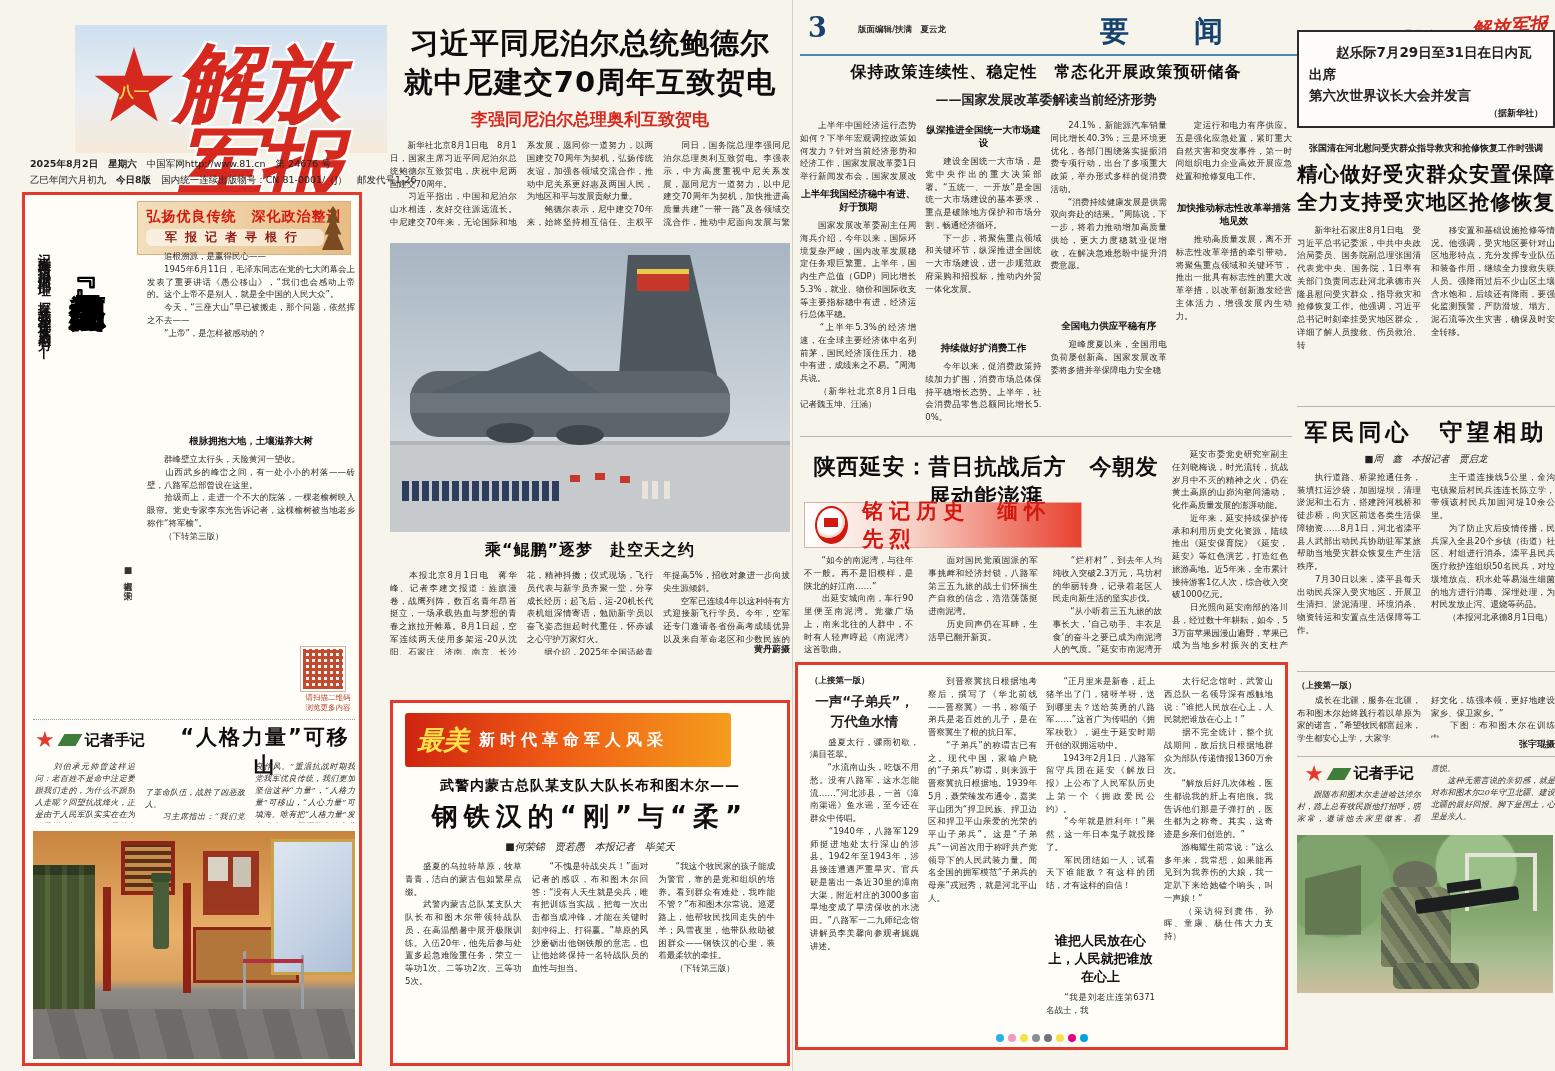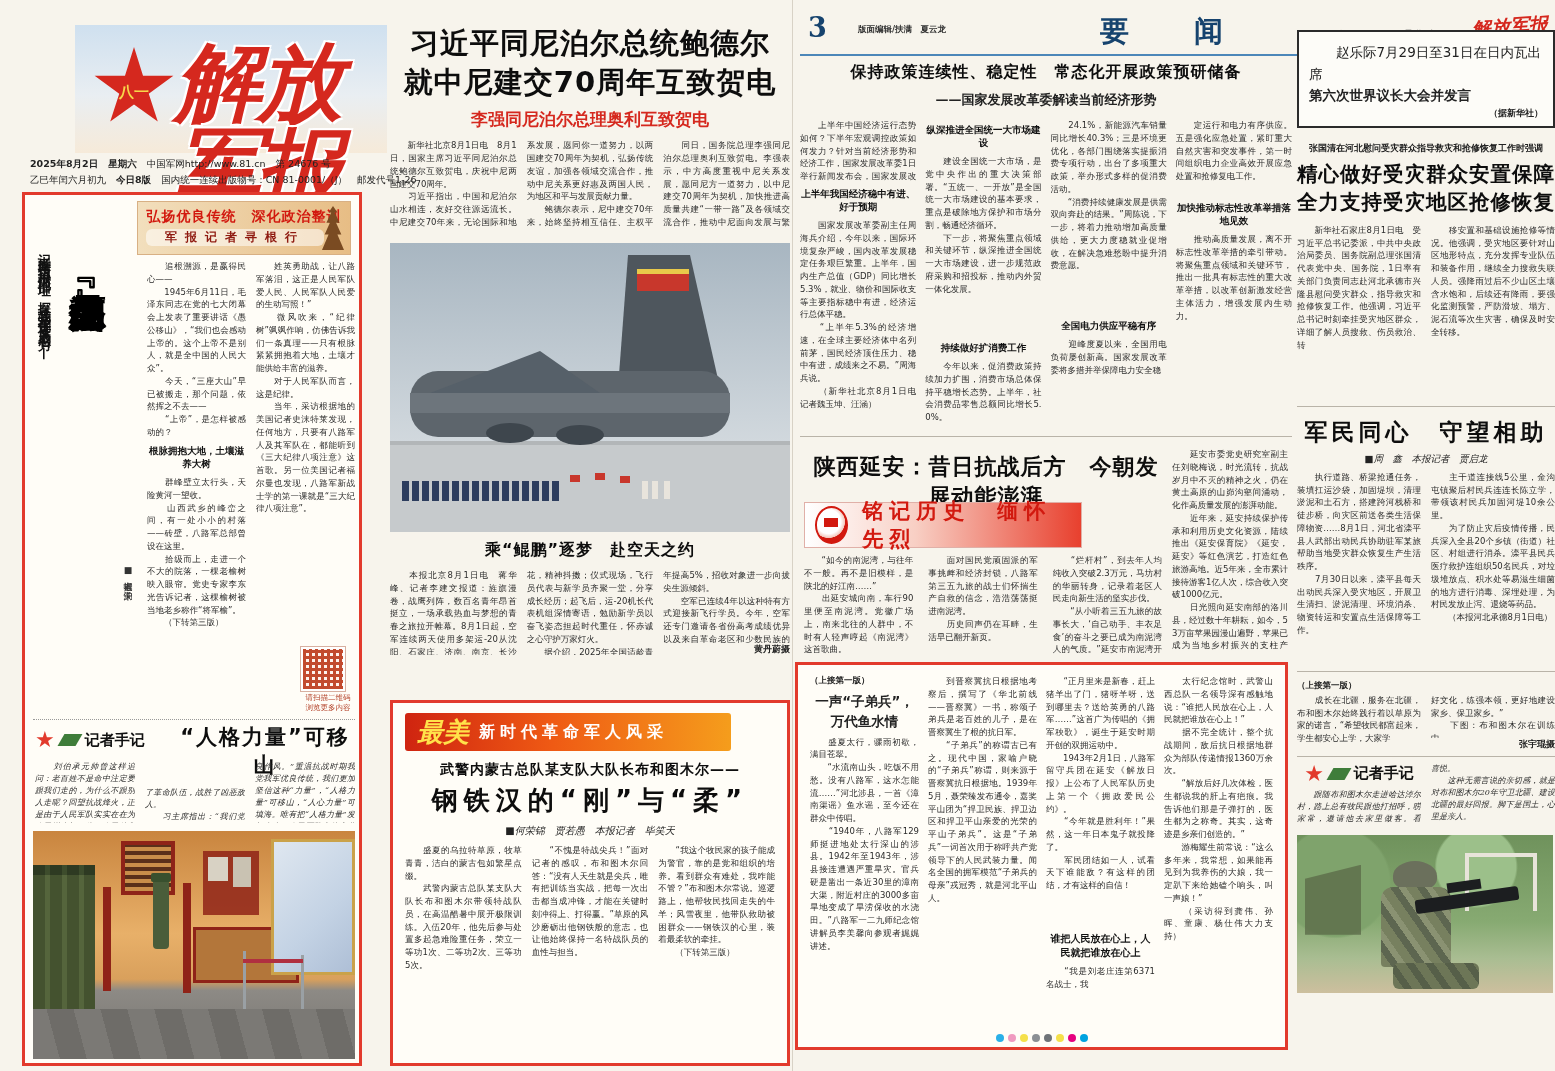--- a/index.html
+++ b/index.html
@@ -337,7 +337,7 @@
   <div class="abs" style="left:502px;top:30px;width:258px;">
 
     <div class="boxline" style="padding:10px 10px 6px;">
-      <div style="font-weight:400;font-size:13.5px;line-height:1.6;text-indent:2em;">赵乐际7月29日至31日在日内瓦出席</div>
+      <div style="font-weight:700;font-size:13.5px;line-height:1.6;text-indent:2em;">赵乐际7月29日至31日在日内瓦出席</div>
       <div style="font-weight:900;font-size:13.5px;line-height:1.6;">第六次世界议长大会并发言</div>
       <div class="credit">（据新华社）</div>
     </div>

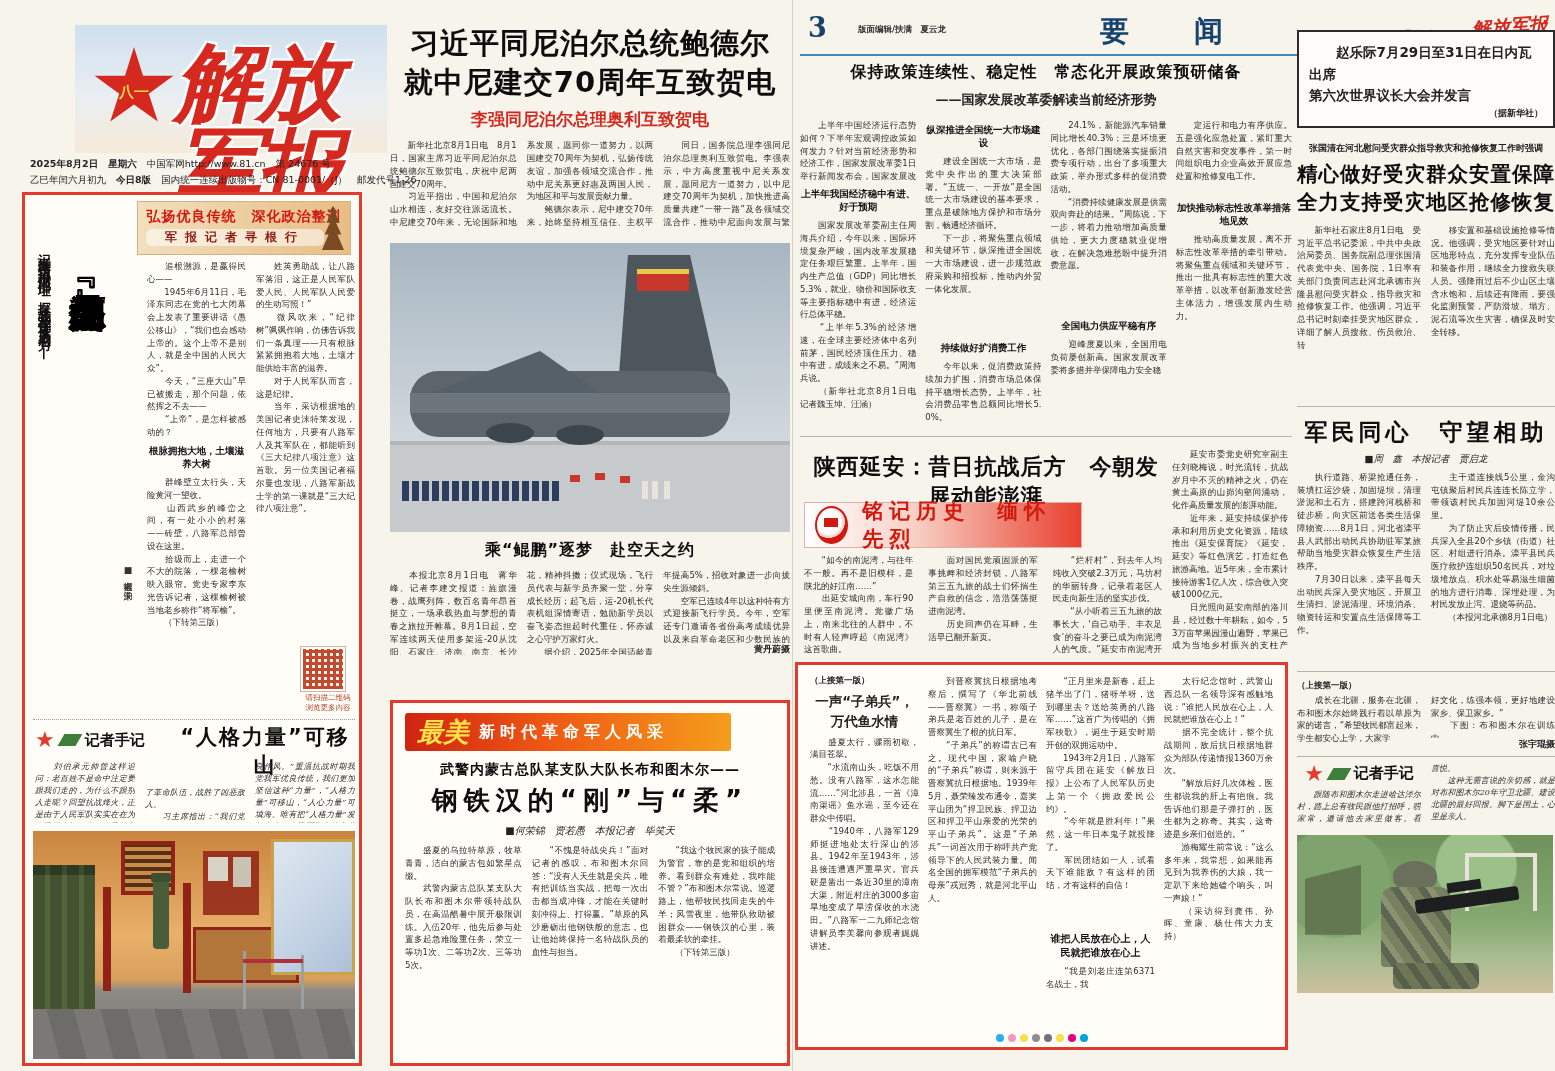--- a/index.html
+++ b/index.html
@@ -182,7 +182,7 @@
     <div class="abs vert" style="left:10px;top:48px;height:600px;font-size:13px;font-weight:bold;letter-spacing:3px;color:#111;">记者踏访抗日根据地旧址，探寻我党我军优良作风感召力——</div>
     <div class="abs vert" style="left:38px;top:70px;height:600px;font-size:37px;font-weight:900;font-family:'DejaVu Serif',serif;color:#000;">『愚公移山』的伟力源泉</div>
     <div class="abs vert" style="left:96px;top:370px;height:230px;font-size:9px;color:#333;">■本报记者　宋子洵</div>
-    <div class="abs" style="left:122px;top:65px;width:208px;height:452px;">
+    <div class="abs" style="left:122px;top:55px;width:208px;height:452px;">
       <div class="colrow" style="height:452px;">
         <div>
           <div class="jt" style="height:180px;">　　追根溯源，是赢得民心——

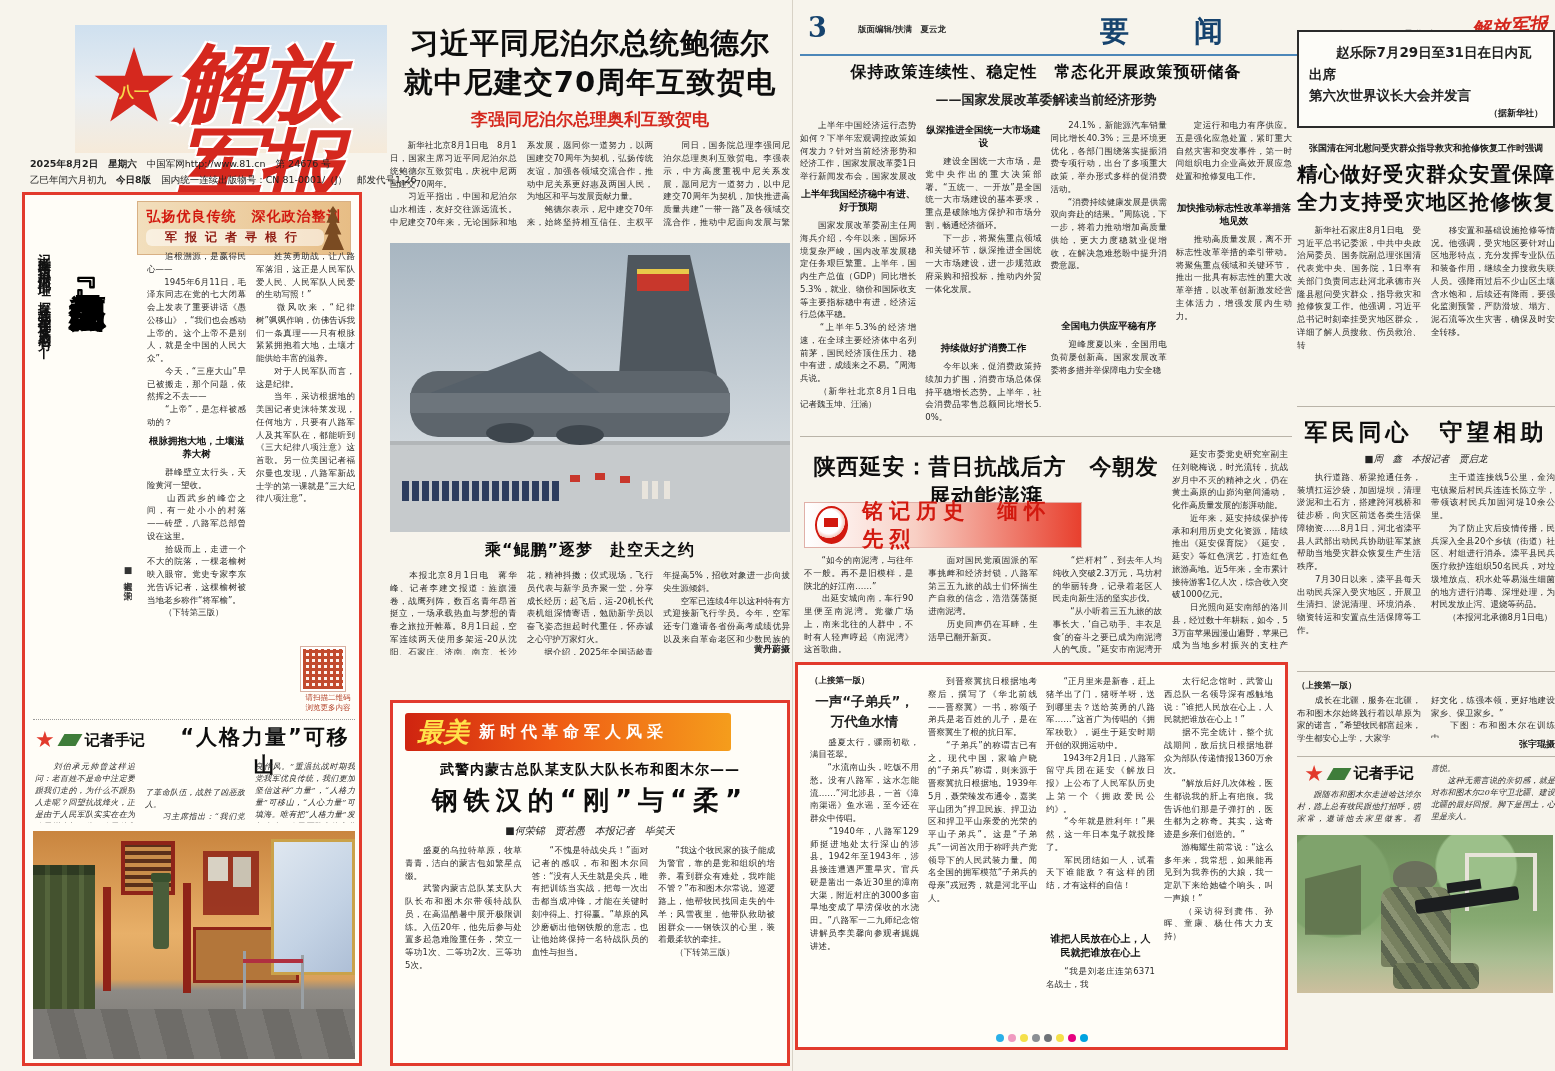--- a/index.html
+++ b/index.html
@@ -195,10 +195,6 @@
 　　拾级而上，走进一个不大的院落，一棵老榆树映入眼帘。党史专家李东光告诉记者，这棵榆树被当地老乡称作“将军榆”。
 　　（下转第三版）</div>
         </div>
-        <div class="jt">　　姓英勇助战，让八路军落泪，这正是人民军队爱人民、人民军队人民爱的生动写照！”
-　　微风吹来，“纪律树”飒飒作响，仿佛告诉我们一条真理——只有根脉紧紧拥抱着大地，土壤才能供给丰富的滋养。
-　　对于人民军队而言，这是纪律。
-　　当年，采访根据地的美国记者史沫特莱发现，任何地方，只要有八路军人及其军队在，都能听到《三大纪律八项注意》这首歌。另一位美国记者福尔曼也发现，八路军新战士学的第一课就是“三大纪律八项注意”。</div>
       </div>
     </div>
     <div class="abs" style="left:276px;top:452px;width:54px;">

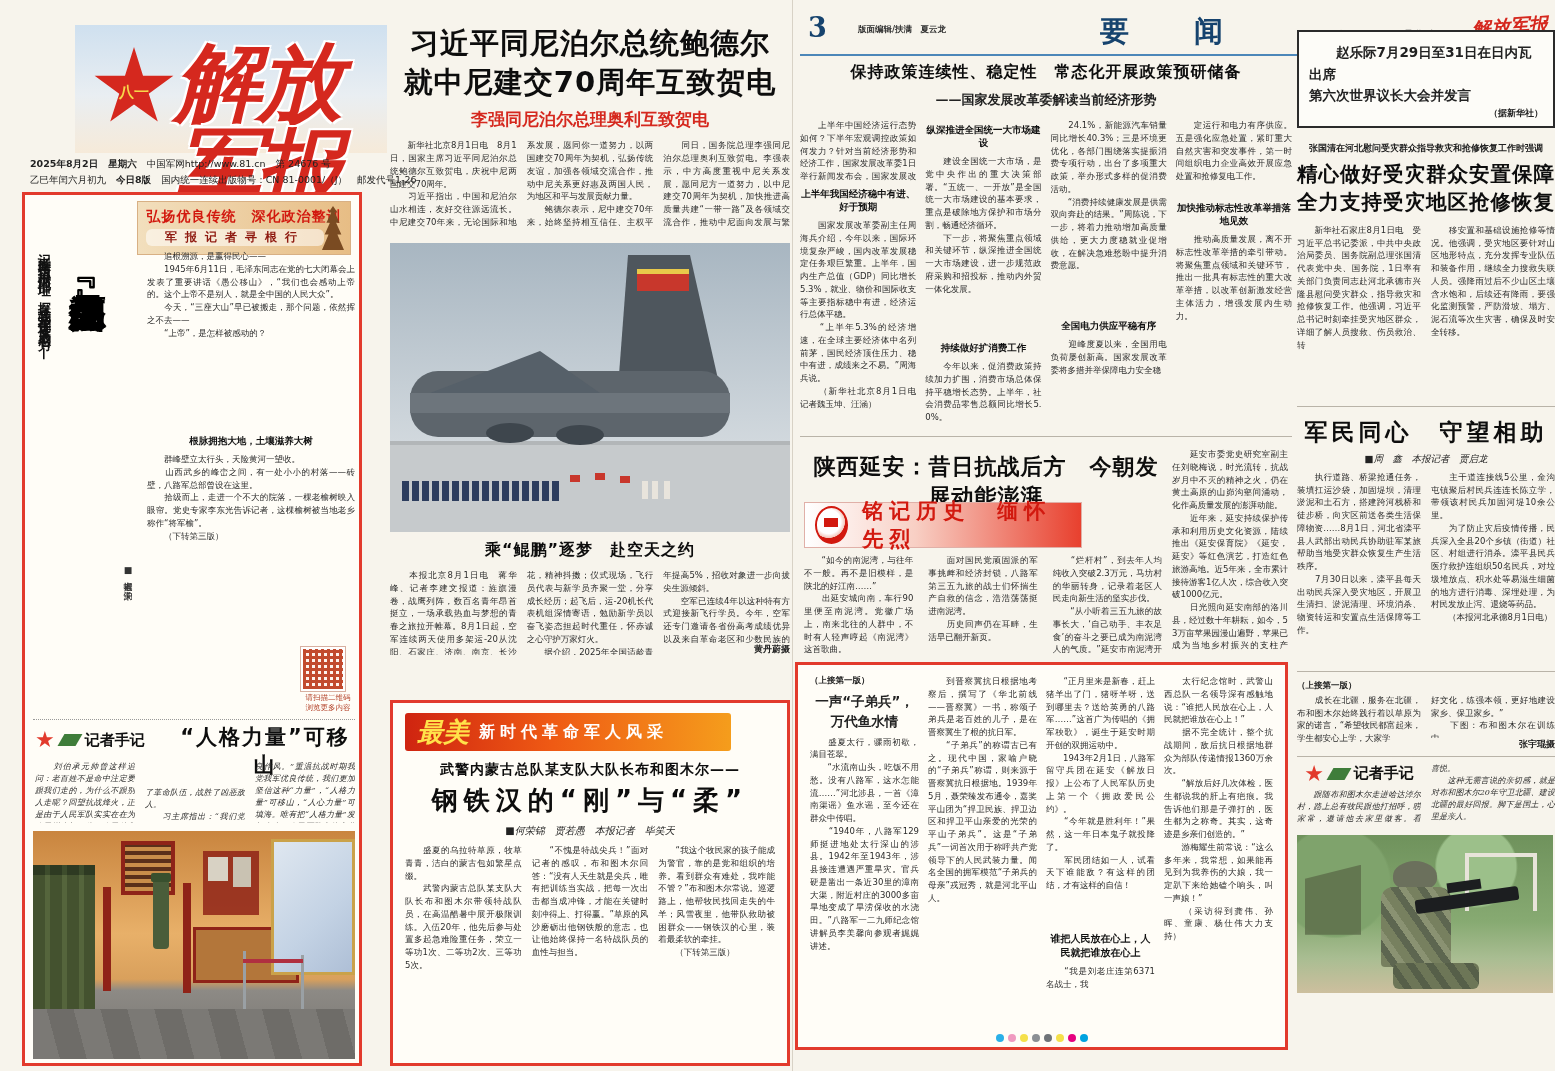--- a/index.html
+++ b/index.html
@@ -157,7 +157,7 @@
   </div>
 
   <div class="abs redbox" style="left:390px;top:700px;width:400px;height:366px;padding:10px 12px;">
-    <div class="zuimei" style="width:300px;height:38px;padding-left:12px;">
+    <div class="zuimei" style="width:300px;height:54px;padding-left:12px;">
       <span class="zm">最美</span>
       <span class="zr">新时代革命军人风采</span>
     </div>

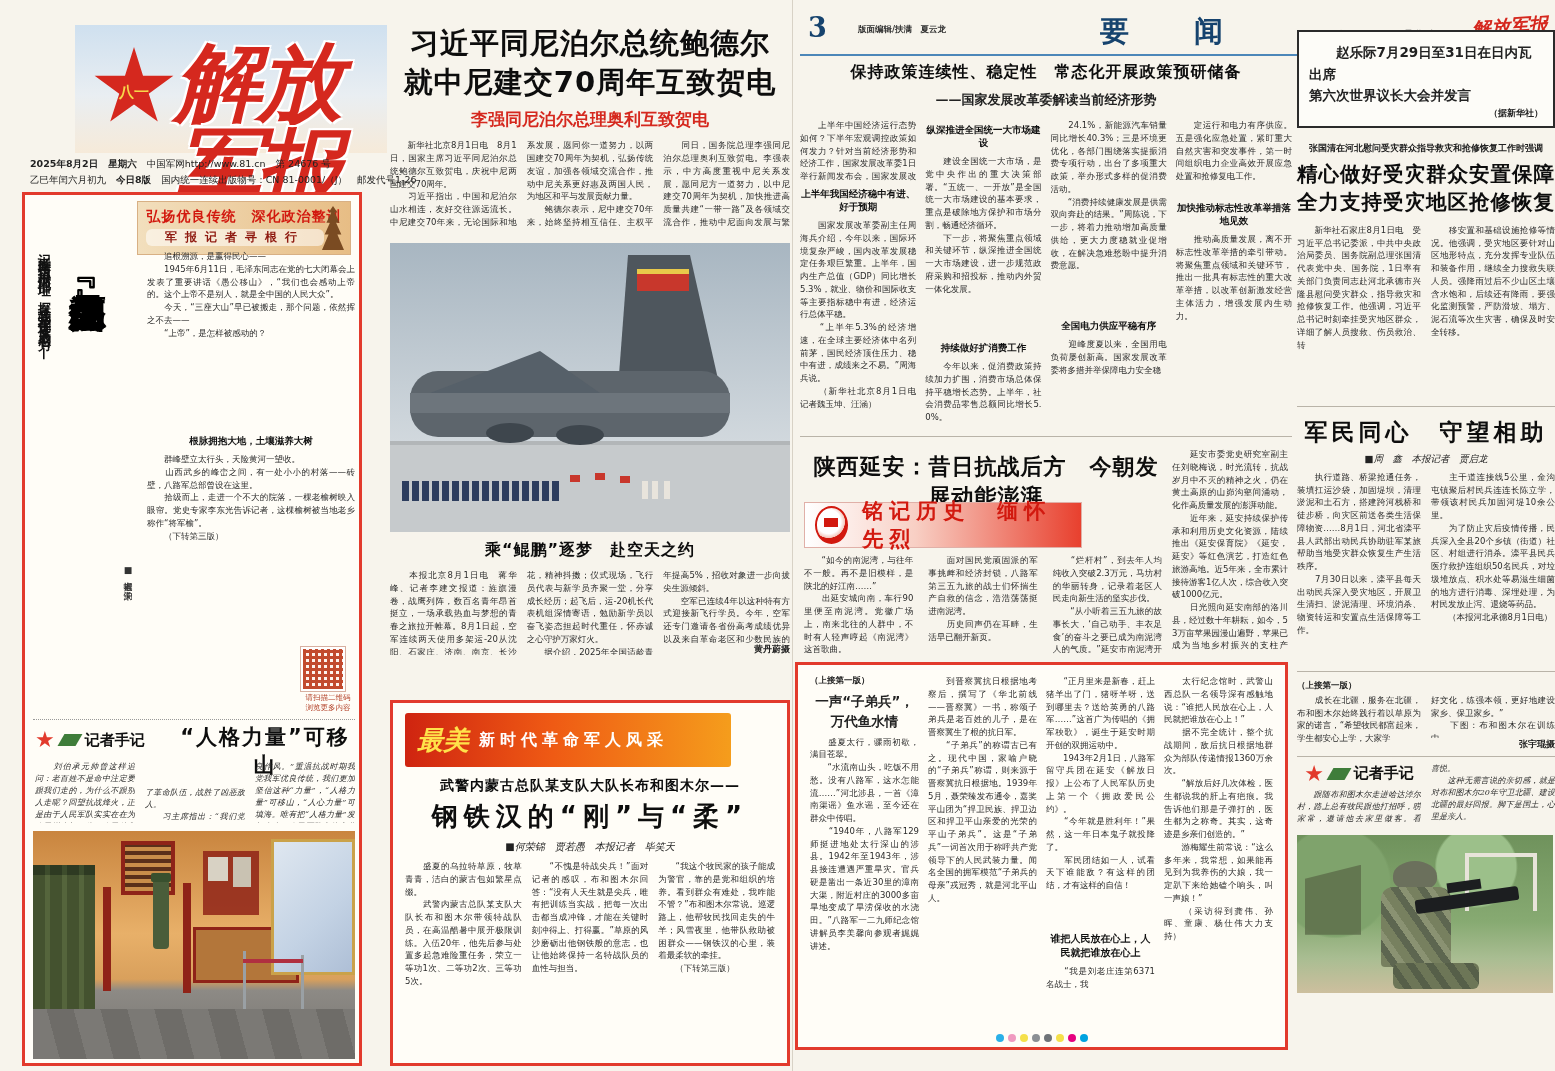--- a/index.html
+++ b/index.html
@@ -318,7 +318,7 @@
 　　1943年2月1日，八路军留守兵团在延安《解放日报》上公布了人民军队历史上第一个《拥政爱民公约》。
 　　“今年就是胜利年！”果然，这一年日本鬼子就投降了。
 　　军民团结如一人，试看天下谁能敌？有这样的团结，才有这样的自信！</div>
-        <div class="hsub" style="font-size:10px;text-align:center;">谁把人民放在心上，人民就把谁放在心上</div>
+        <div class="hsub" style="font-size:13px;text-align:center;">谁把人民放在心上，人民就把谁放在心上</div>
         <div class="jt" style="height:40px;">　　“我是刘老庄连第6371名战士，我</div>
       </div>
       <div class="jt">　　太行纪念馆时，武警山西总队一名领导深有感触地说：“谁把人民放在心上，人民就把谁放在心上！”

